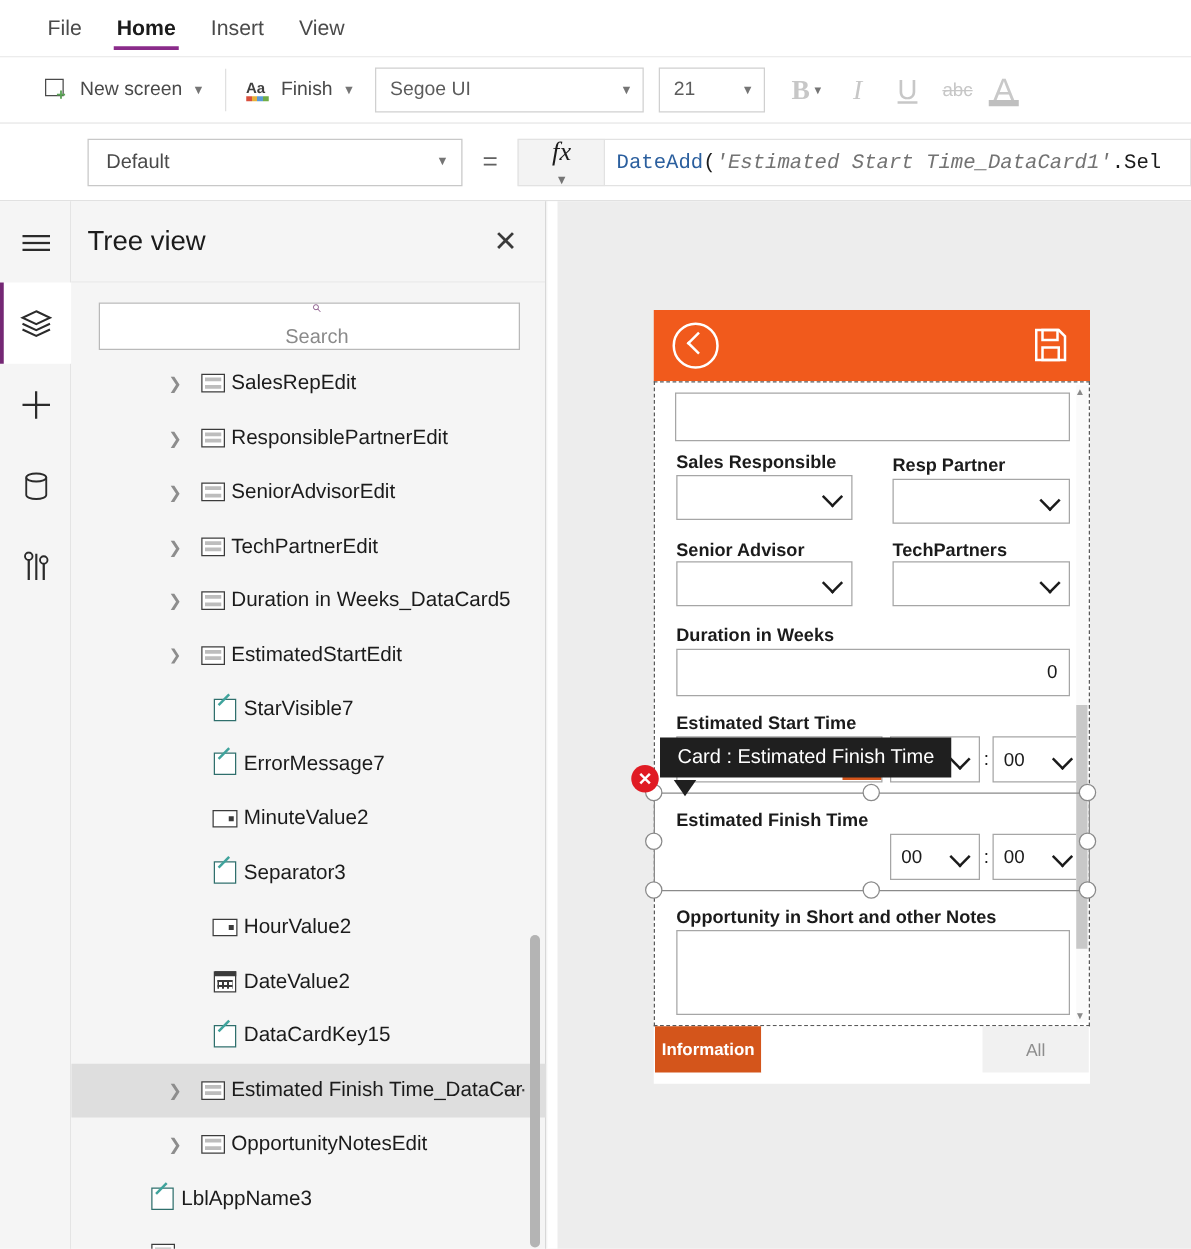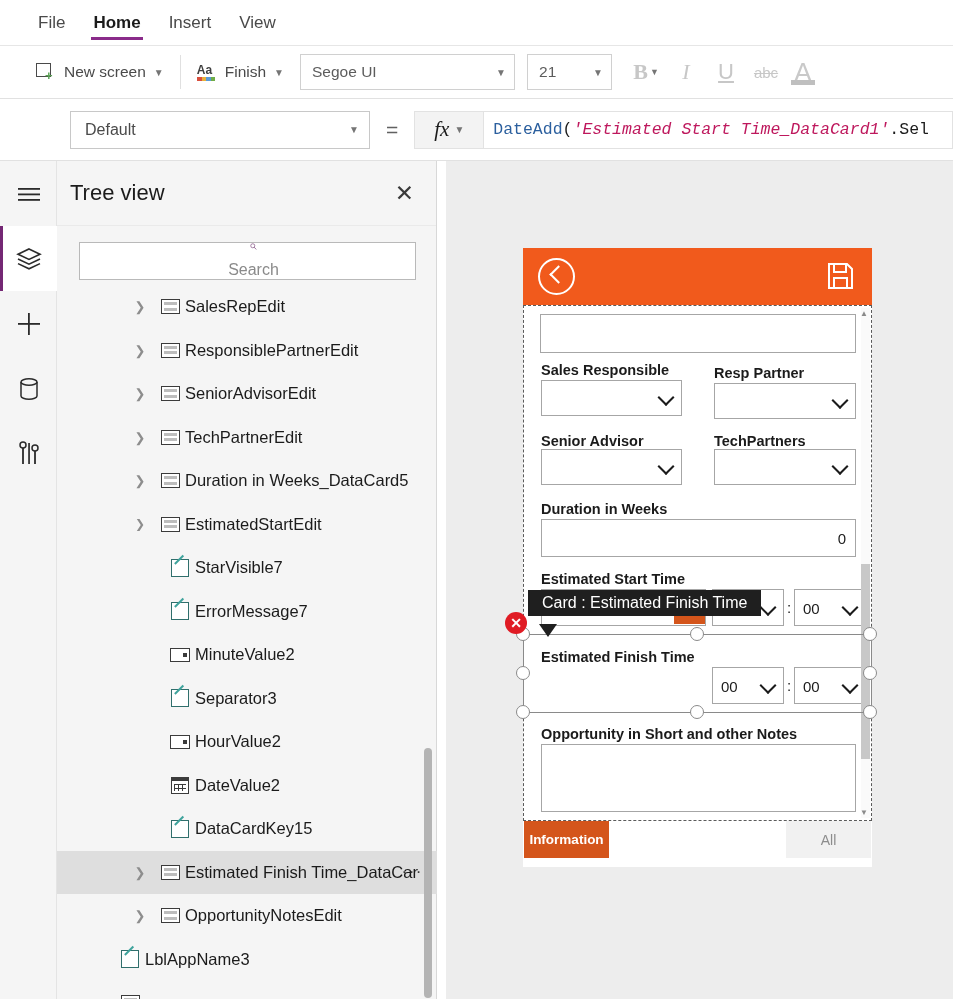--- a/index.html
+++ b/index.html
@@ -99,7 +99,7 @@
   #equals { margin: 0 16px; font-size: 21px; color: #616161; }
   #fx-btn {
     width: 70px; height: 38px; background: #f3f3f3; border: 1px solid #e2e2e2;
-    display: flex; align-items: center; justify-content: center; gap: 5px; cursor: pointer;
+    display: flex; align-items: center; justify-content: center; gap: 5px; cursor: pointer; flex-direction: column;
   }
   #fx-btn .fx {
     font-family: "Liberation Serif", serif; font-style: italic;

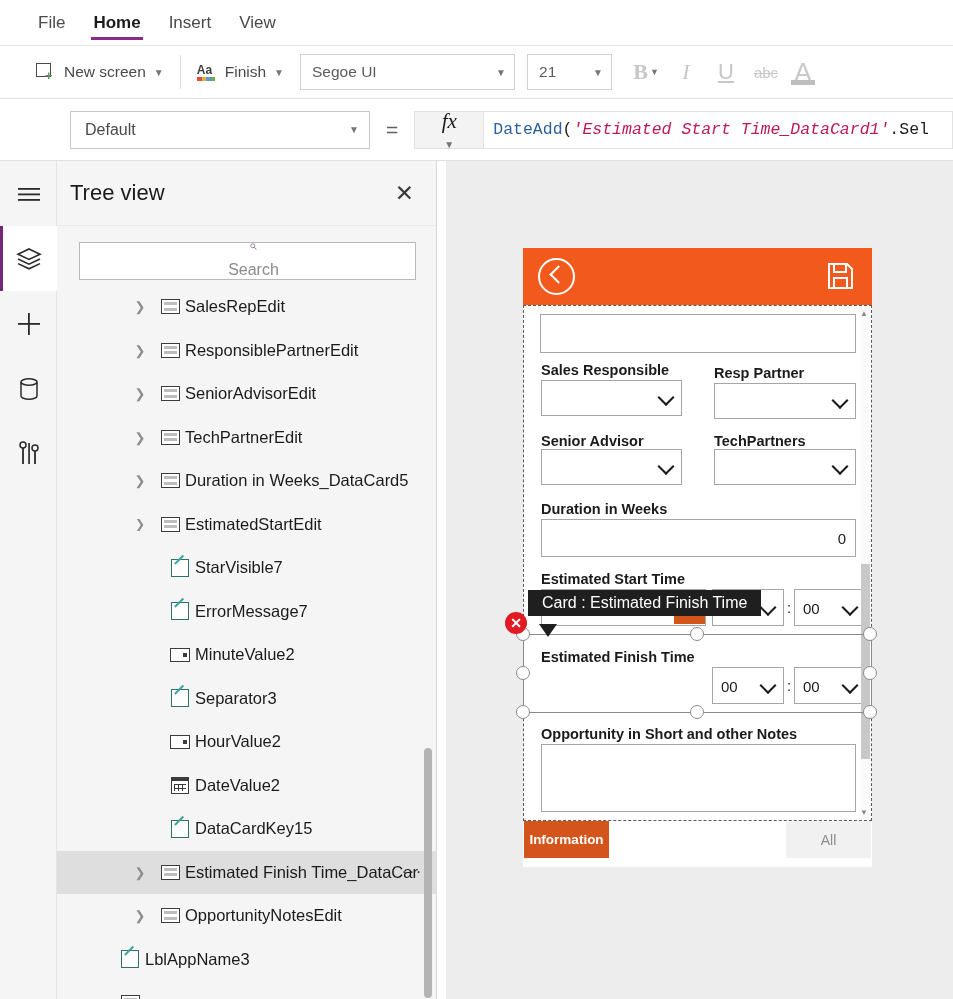--- a/index.html
+++ b/index.html
@@ -116,7 +116,7 @@
   }
   .f-fn { color: #2b5f9e; }
   .f-paren { color: #1b1b1b; }
-  .f-str { color: #be185d; font-style: italic; }
+  .f-str { color: #737373; font-style: italic; }
   .f-dot { color: #1b1b1b; }
 
   

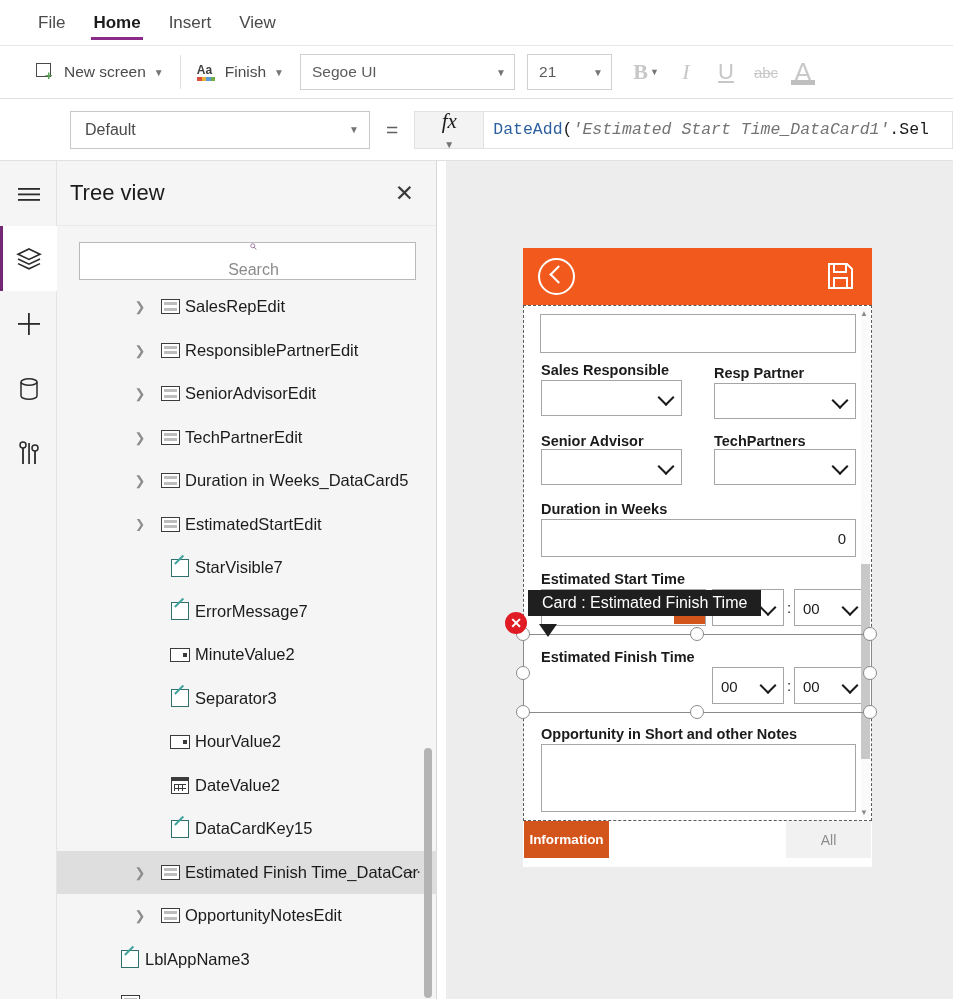--- a/index.html
+++ b/index.html
@@ -312,7 +312,7 @@
     color: #fff; font-size: 14px; font-weight: bold; cursor: pointer;
   }
   #tooltip {
-    position: absolute; left: 528px; top: 590px; height: 26px;
+    position: absolute; left: 528px; top: 590px; height: 32px;
     background: #1f1f1f; color: #ffffff;
     display: flex; align-items: center; padding: 0 14px;
     font-size: 16px; white-space: nowrap;

